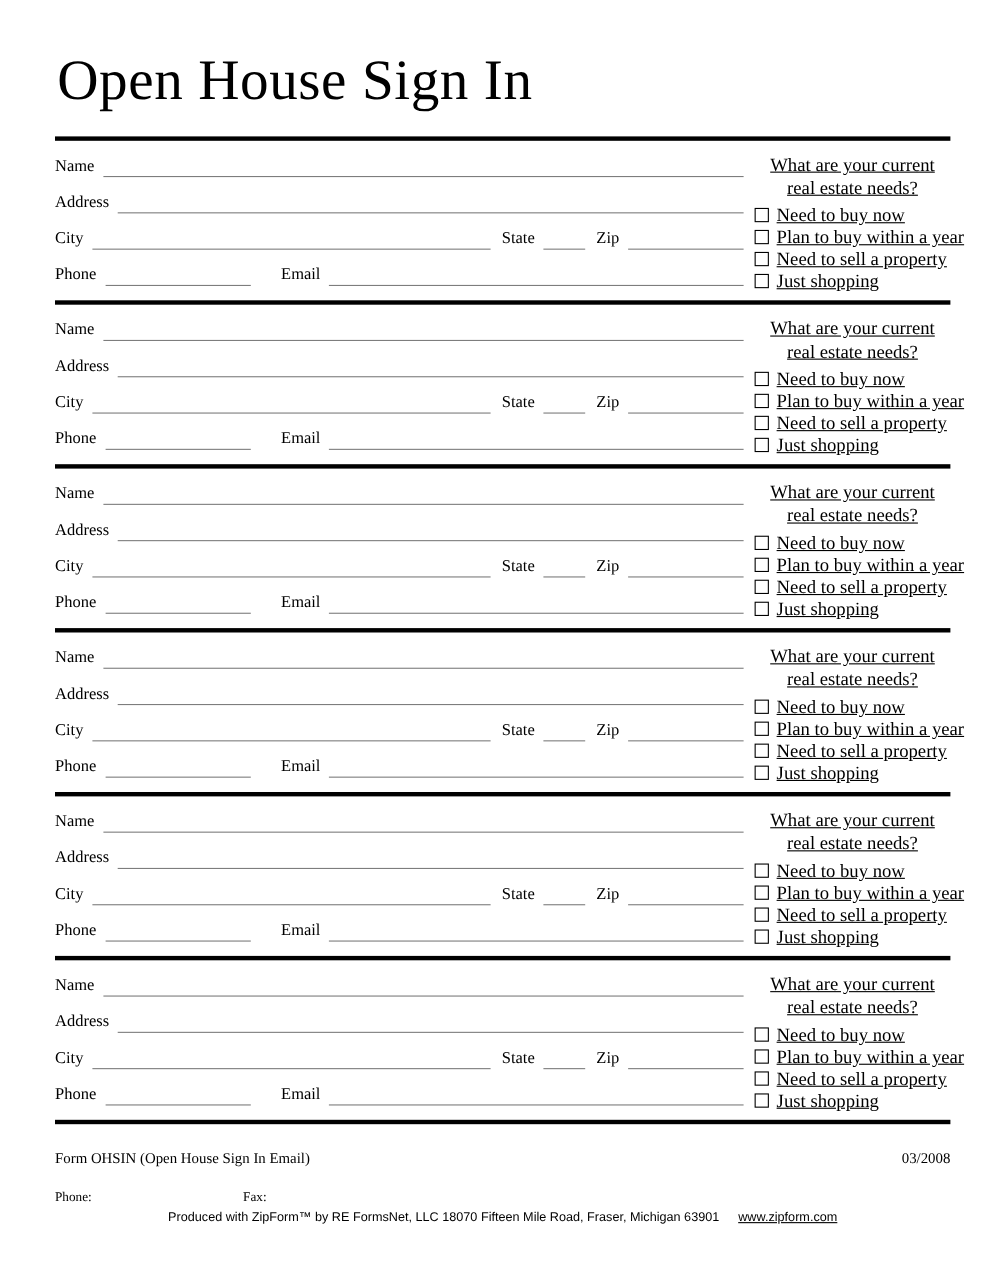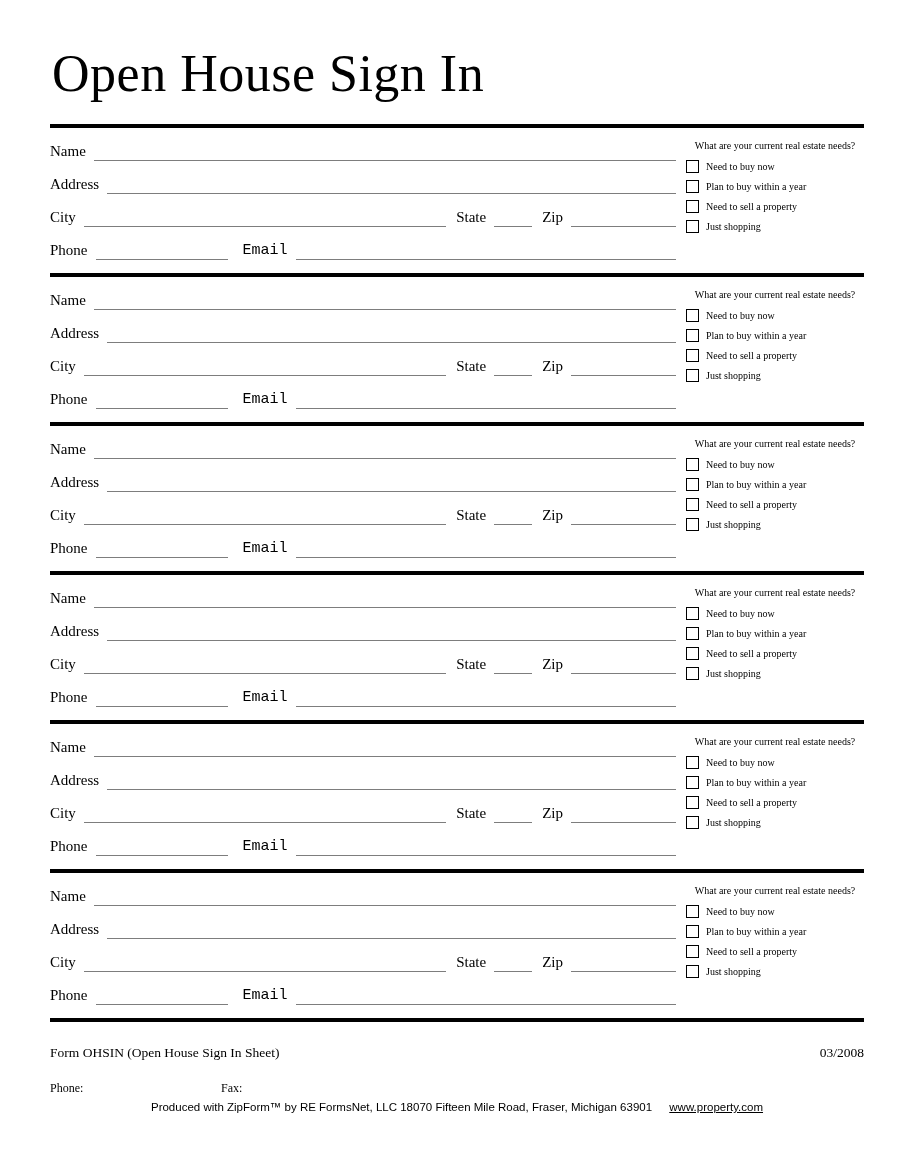--- a/index.html
+++ b/index.html
@@ -52,7 +52,7 @@
   .lbl.inline { margin-left: 10px; }
   .lbl.email-lbl { margin-left: 15px; font-family: Liberation Mono, monospace; }
 
-  .right-col { width: 178px; flex: none; font-size: 10px; }
+  .right-col { width: 178px; flex: none; font-size: 17px; text-decoration: underline; }
   .needs-header {
     text-align: center;
     line-height: 1.22;

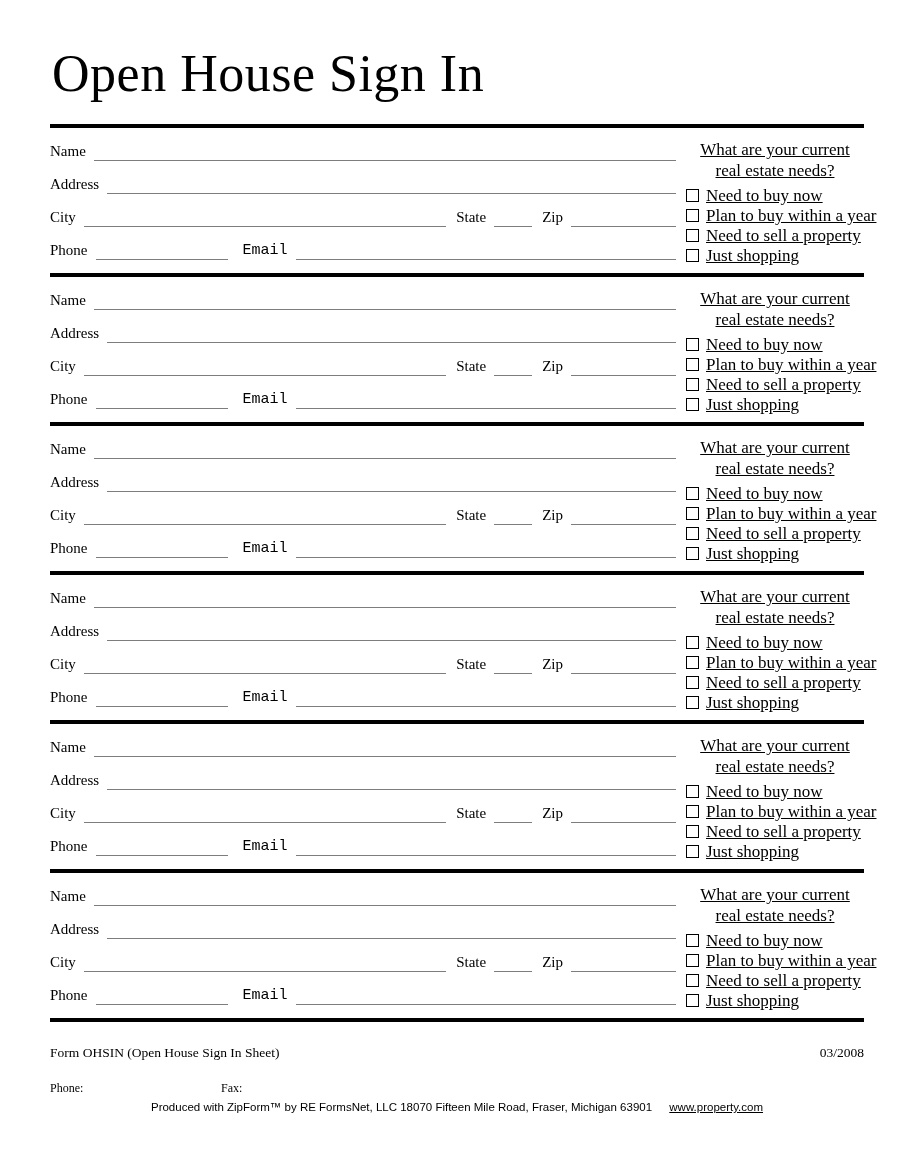--- a/index.html
+++ b/index.html
@@ -50,7 +50,7 @@
   .line.zip-line { width: 105px; }
   .line.phone-line { width: 132px; }
   .lbl.inline { margin-left: 10px; }
-  .lbl.email-lbl { margin-left: 15px; font-family: Liberation Mono, monospace; }
+  .lbl.email-lbl { margin-left: 28px; }
 
   .right-col { width: 178px; flex: none; font-size: 17px; text-decoration: underline; }
   .needs-header {

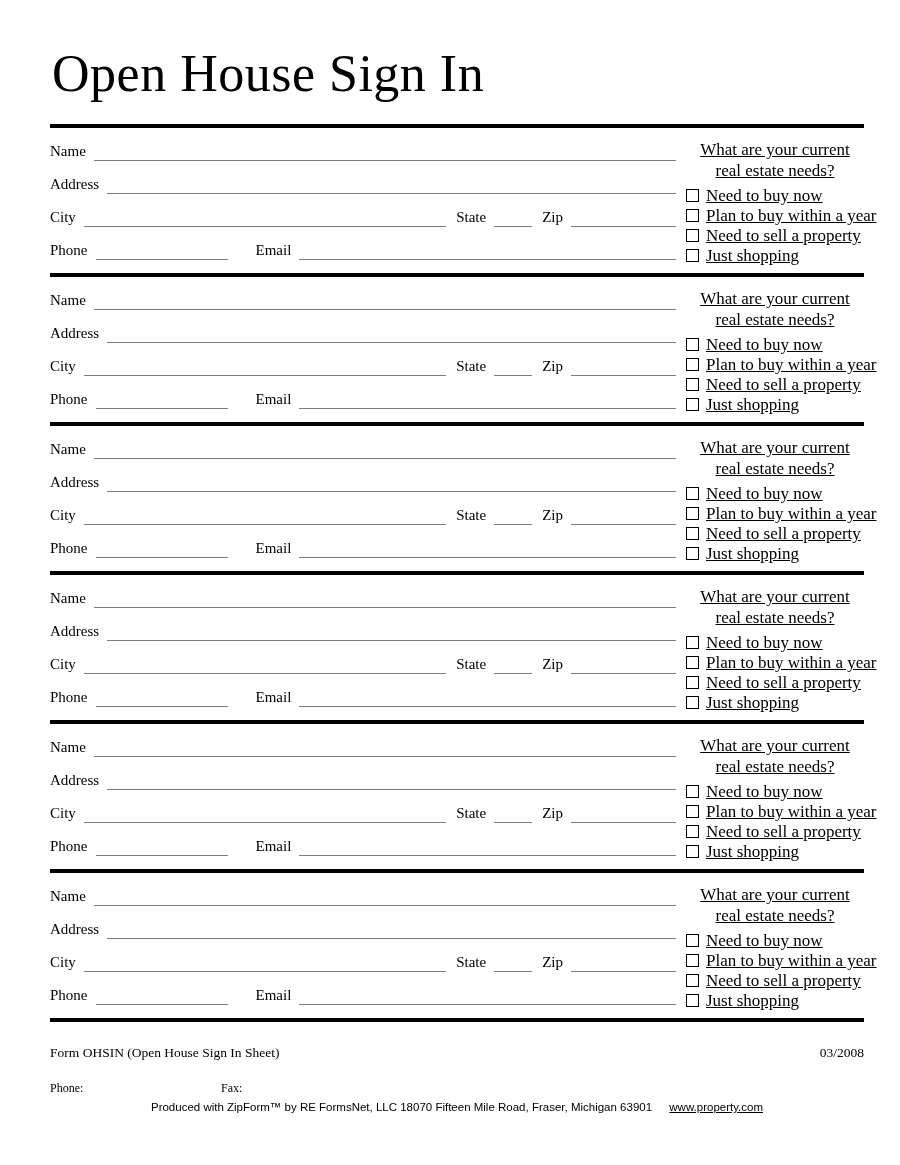--- a/index.html
+++ b/index.html
@@ -373,7 +373,7 @@
 </div>
 
   <div class="footer-row1">
-    <span>Form OHSIN (Open House Sign In Sheet)</span>
+    <span>Form OHSIN (Open House Sign In Email)</span>
     <span>03/2008</span>
   </div>
   <div class="footer-row2">

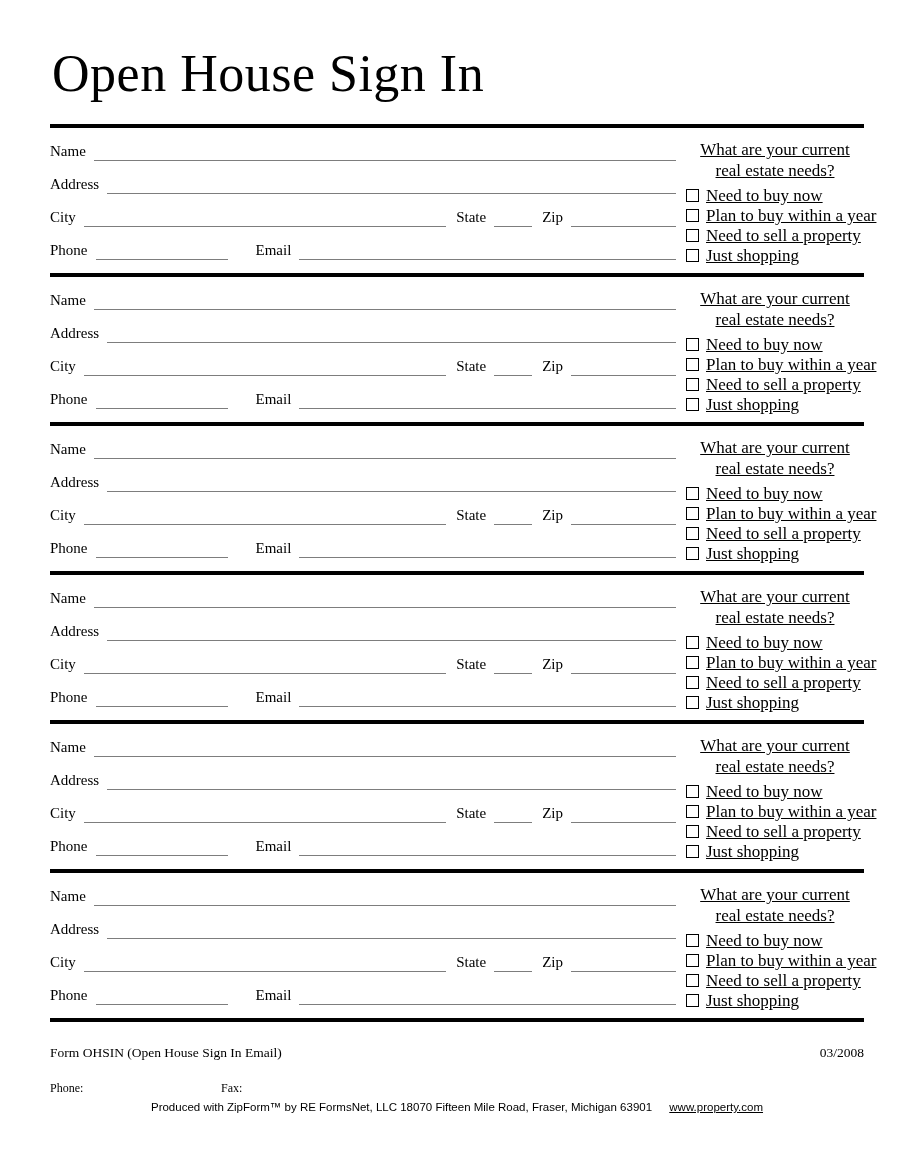--- a/index.html
+++ b/index.html
@@ -382,7 +382,7 @@
   </div>
   <div class="produced-row">
     <span>Produced with ZipForm™ by RE FormsNet, LLC 18070 Fifteen Mile Road, Fraser, Michigan 63901</span>
-    <span class="website-link">www.property.com</span>
+    <span class="website-link">www.zipform.com</span>
   </div>
 </div>
 

